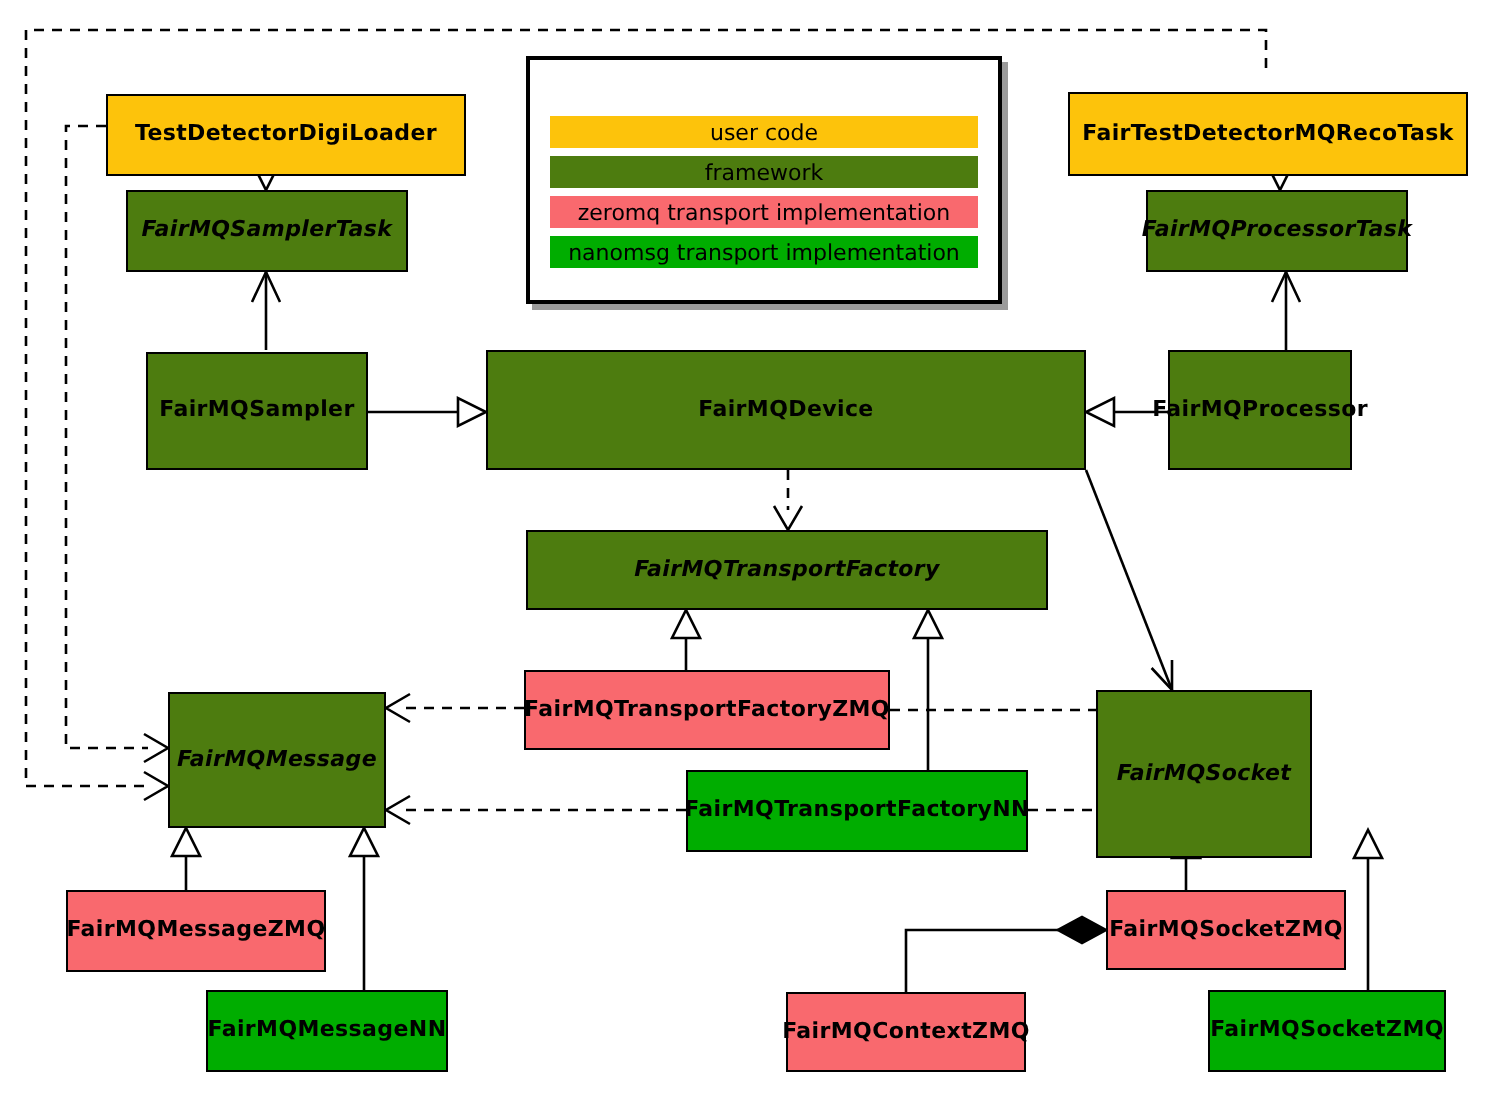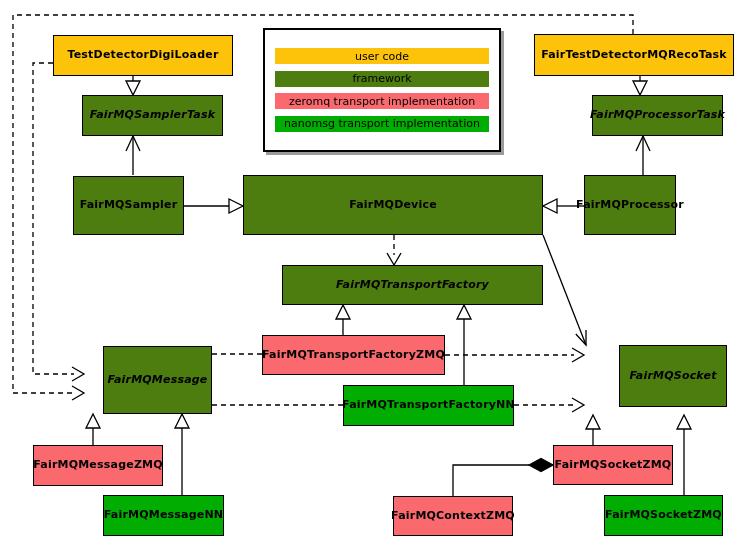--- a/index.html
+++ b/index.html
@@ -15,7 +15,7 @@
     white-space:nowrap;line-height:1.1;letter-spacing:0.2px;
   }
   .abstract{font-style:italic;margin-left:19px;}
-  .cat-user{background:#FDC30B;}
+  .cat-user{background:#FDC30B;margin-top:12px;}
   .cat-framework{background:#4d7c0f;}
   .cat-zeromq{background:#F9696E;}
   .cat-nanomsg{background:#00AD00;}

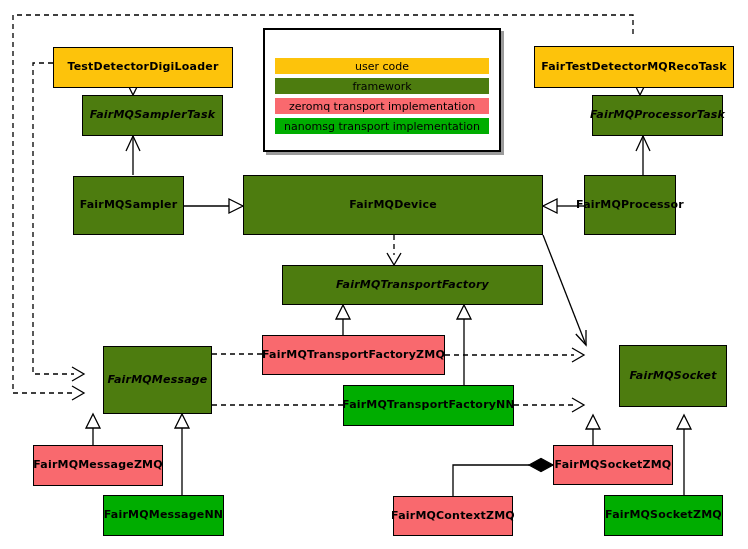--- a/index.html
+++ b/index.html
@@ -14,7 +14,7 @@
     font-size:11px;font-weight:bold;color:#000;text-align:center;
     white-space:nowrap;line-height:1.1;letter-spacing:0.2px;
   }
-  .abstract{font-style:italic;margin-left:19px;}
+  .abstract{font-style:italic;}
   .cat-user{background:#FDC30B;margin-top:12px;}
   .cat-framework{background:#4d7c0f;}
   .cat-zeromq{background:#F9696E;}

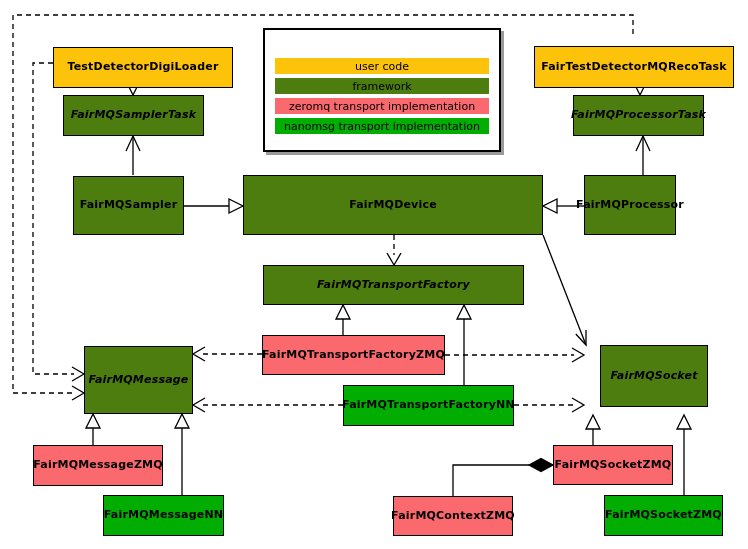--- a/index.html
+++ b/index.html
@@ -164,7 +164,7 @@
 
   <div class="node cat-framework abstract" style="left:84px;top:346px;width:109px;height:68px">FairMQMessage</div>
 
-  <div class="node cat-framework abstract" style="left:600px;top:345px;width:108px;height:62px">FairMQSocket</div>
+  <div class="node cat-framework abstract" style="left:548px;top:345px;width:108px;height:84px">FairMQSocket</div>
 
   <div class="node cat-zeromq" style="left:33px;top:445px;width:130px;height:41px">FairMQMessageZMQ</div>
 

